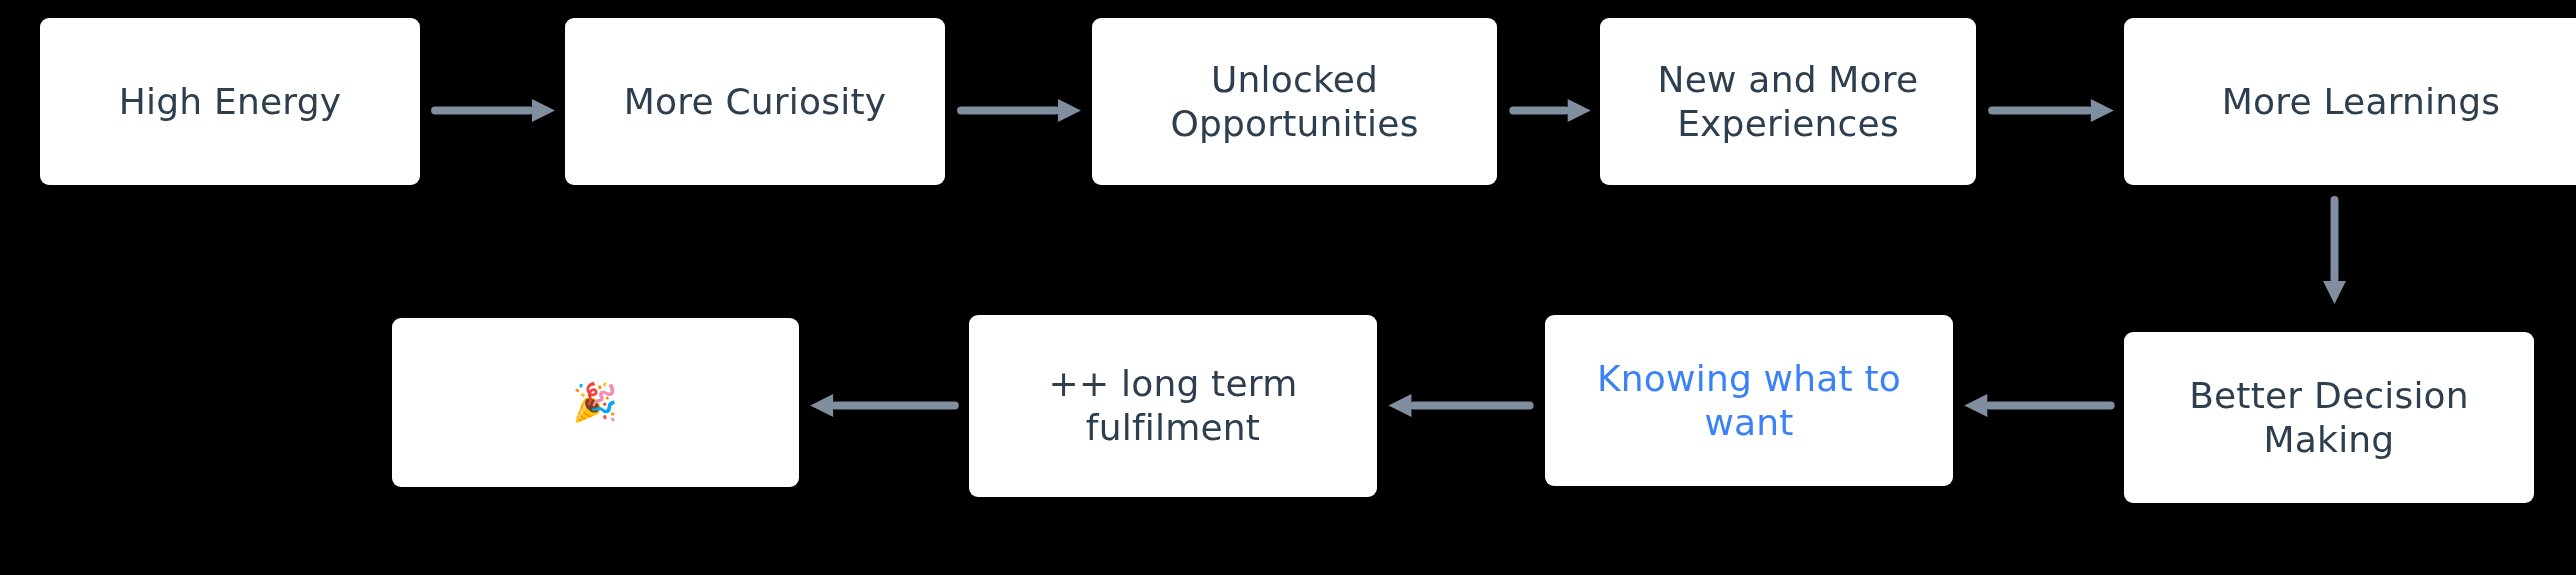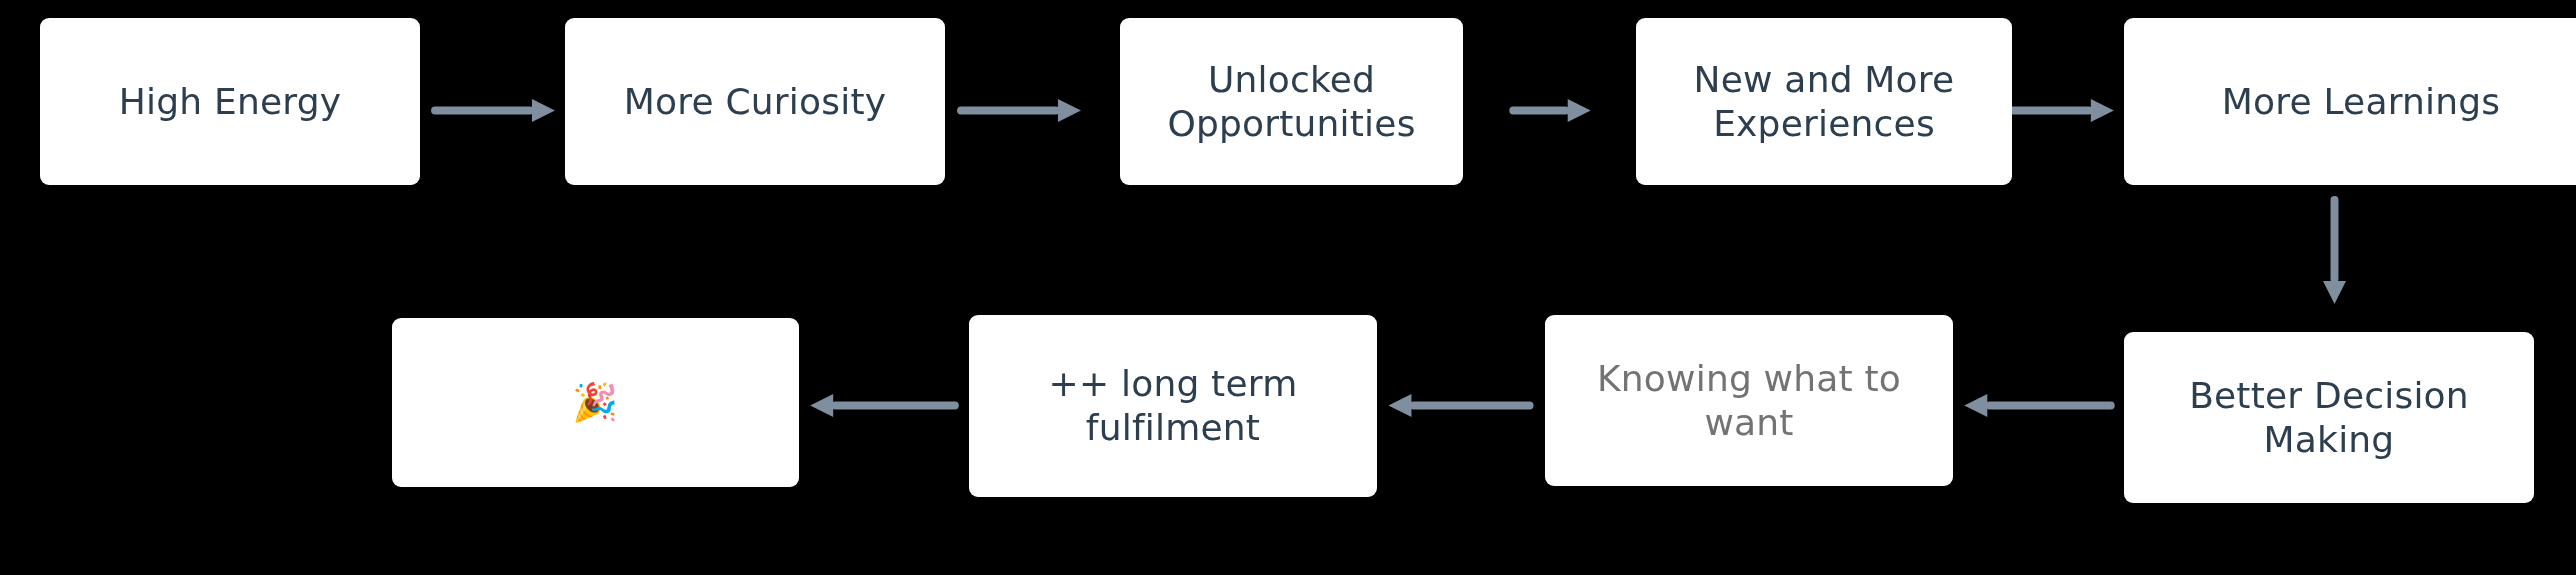--- a/index.html
+++ b/index.html
@@ -107,7 +107,7 @@
       <div class="node" style="left: 565px; top: 18px; width: 380px; height: 167px; background: rgb(255, 255, 255); text-align: center;">
         <div class="node-label" style="color: rgb(45, 62, 79);">More Curiosity</div>
       </div>
-      <div class="node" style="left: 1092px; top: 18px; width: 343px; height: 167px; background: rgb(255, 255, 255); margin-left: 28px;">
+      <div class="node" style="left: 1092px; top: 18px; width: 405px; height: 167px; background: rgb(255, 255, 255);">
         <div class="node-label" style="color: rgb(45, 62, 79);">Unlocked
 Opportunities</div>
       </div>

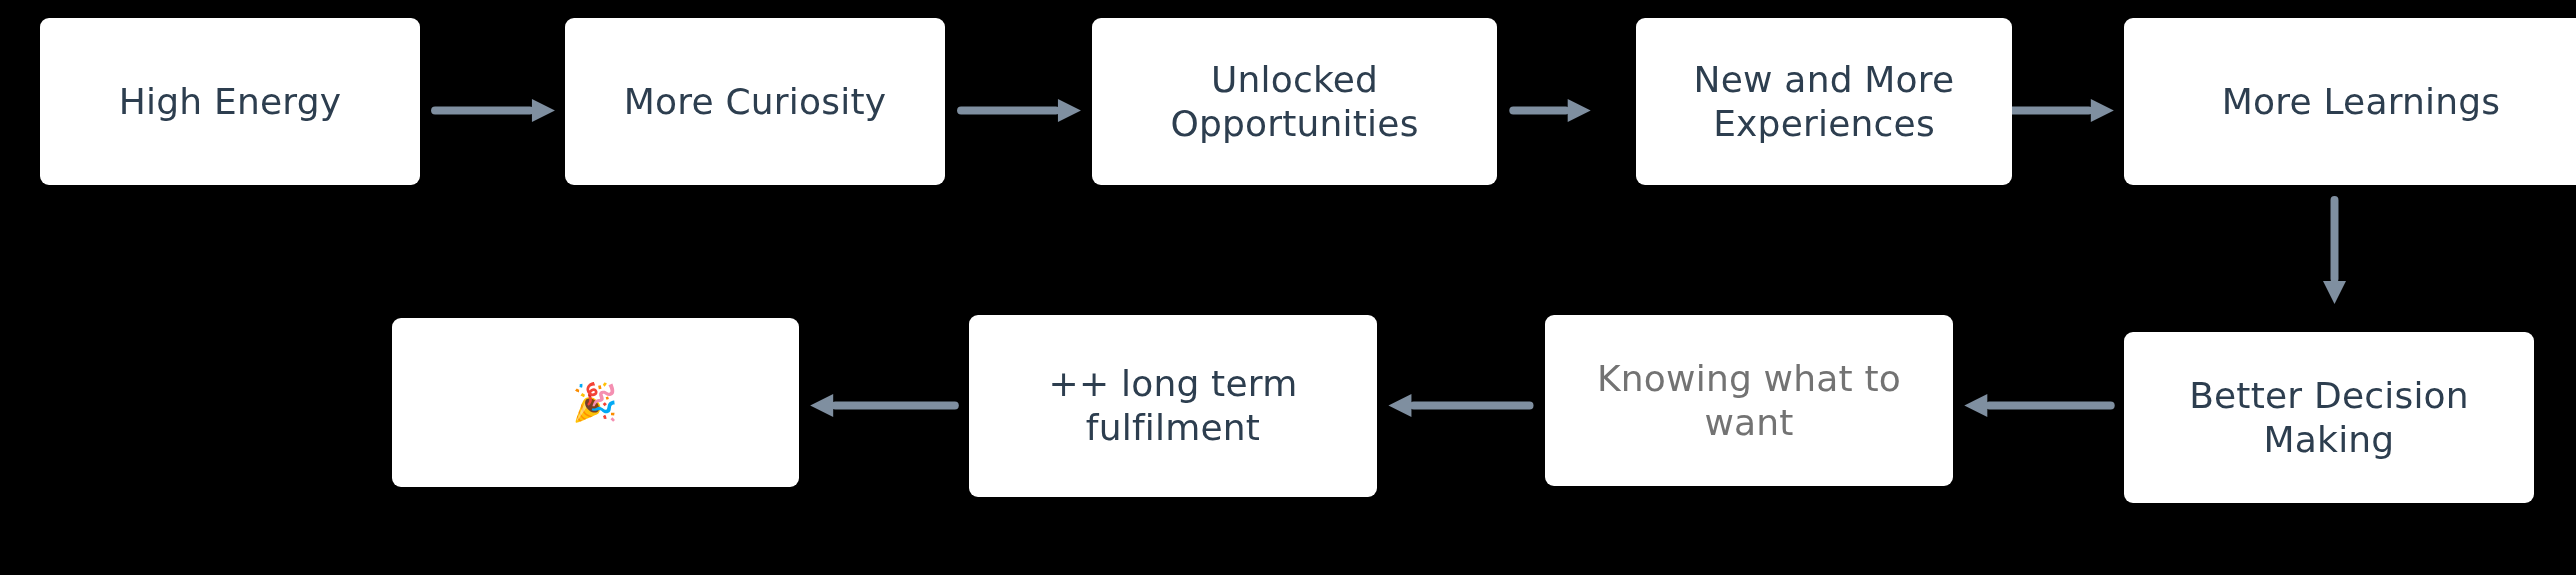--- a/index.html
+++ b/index.html
@@ -111,7 +111,7 @@
         <div class="node-label" style="color: rgb(45, 62, 79);">Unlocked
 Opportunities</div>
       </div>
-      <div class="node" style="left: 1600px; top: 18px; width: 376px; height: 167px; background: rgb(255, 255, 255); margin-left: 36px;">
+      <div class="node" style="left: 1600px; top: 18px; width: 376px; height: 167px; background: rgb(255, 255, 255);">
         <div class="node-label" style="color: rgb(45, 62, 79);">New and More
 Experiences</div>
       </div>

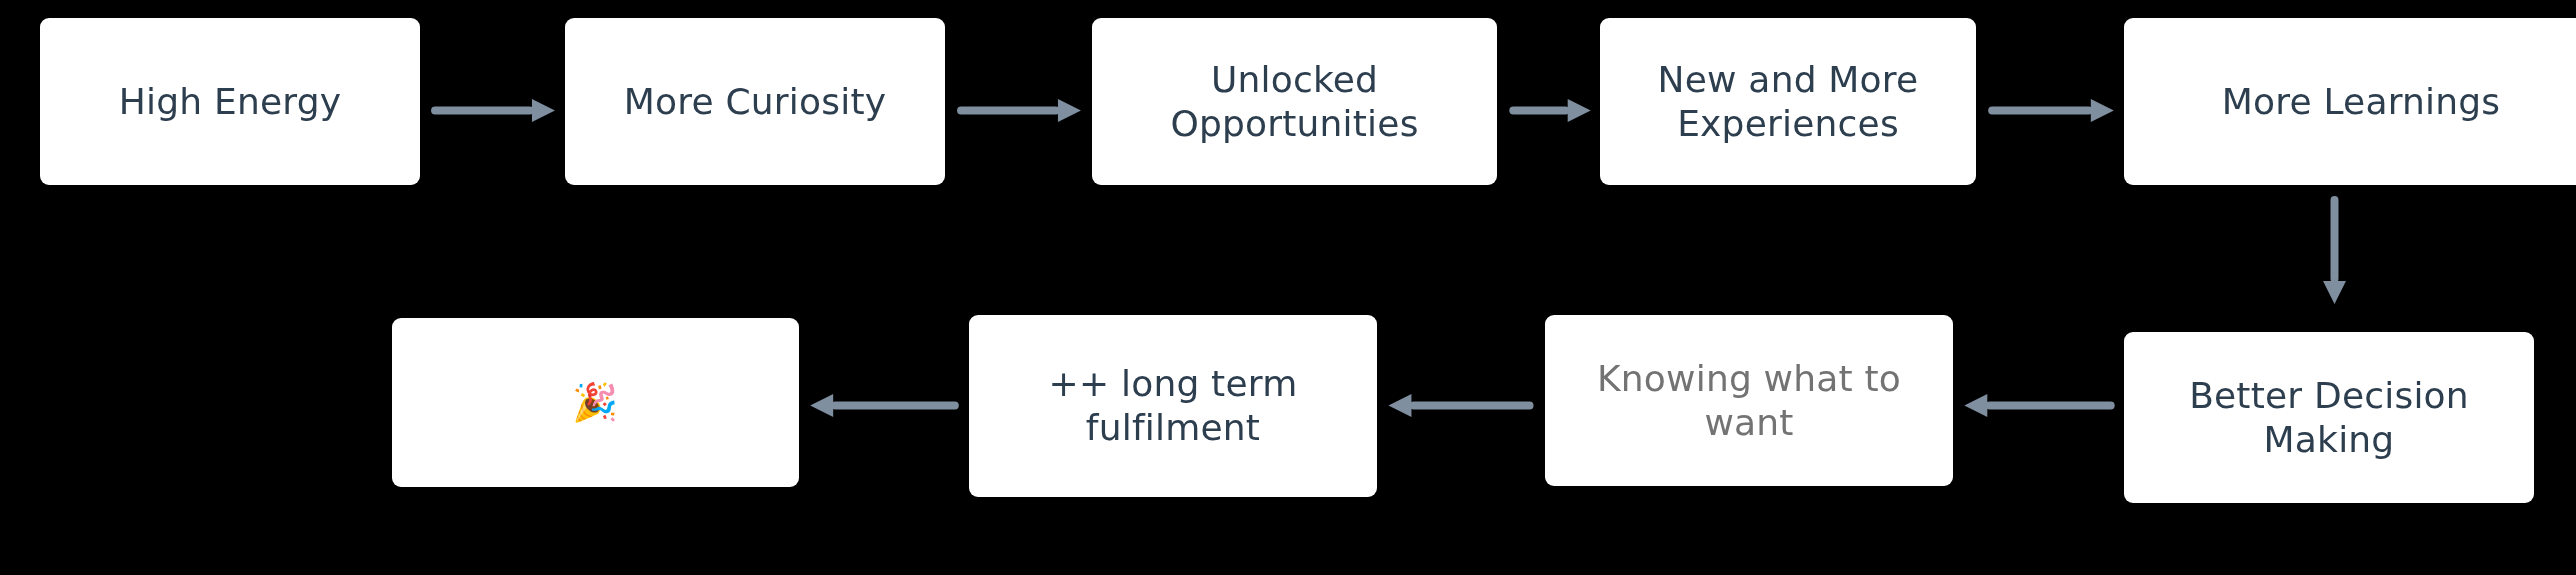--- a/index.html
+++ b/index.html
@@ -123,7 +123,7 @@
 Making</div>
       </div>
       <div class="node" style="left: 1545px; top: 315px; width: 408px; height: 171px; background: rgb(255, 255, 255);">
-        <div class="node-label" style="color: #737373;">Knowing what to
+        <div class="node-label" style="color: #3b82f6;">Knowing what to
 want</div>
       </div>
       <div class="node" style="left: 969px; top: 315px; width: 408px; height: 182px; background: rgb(255, 255, 255);">

